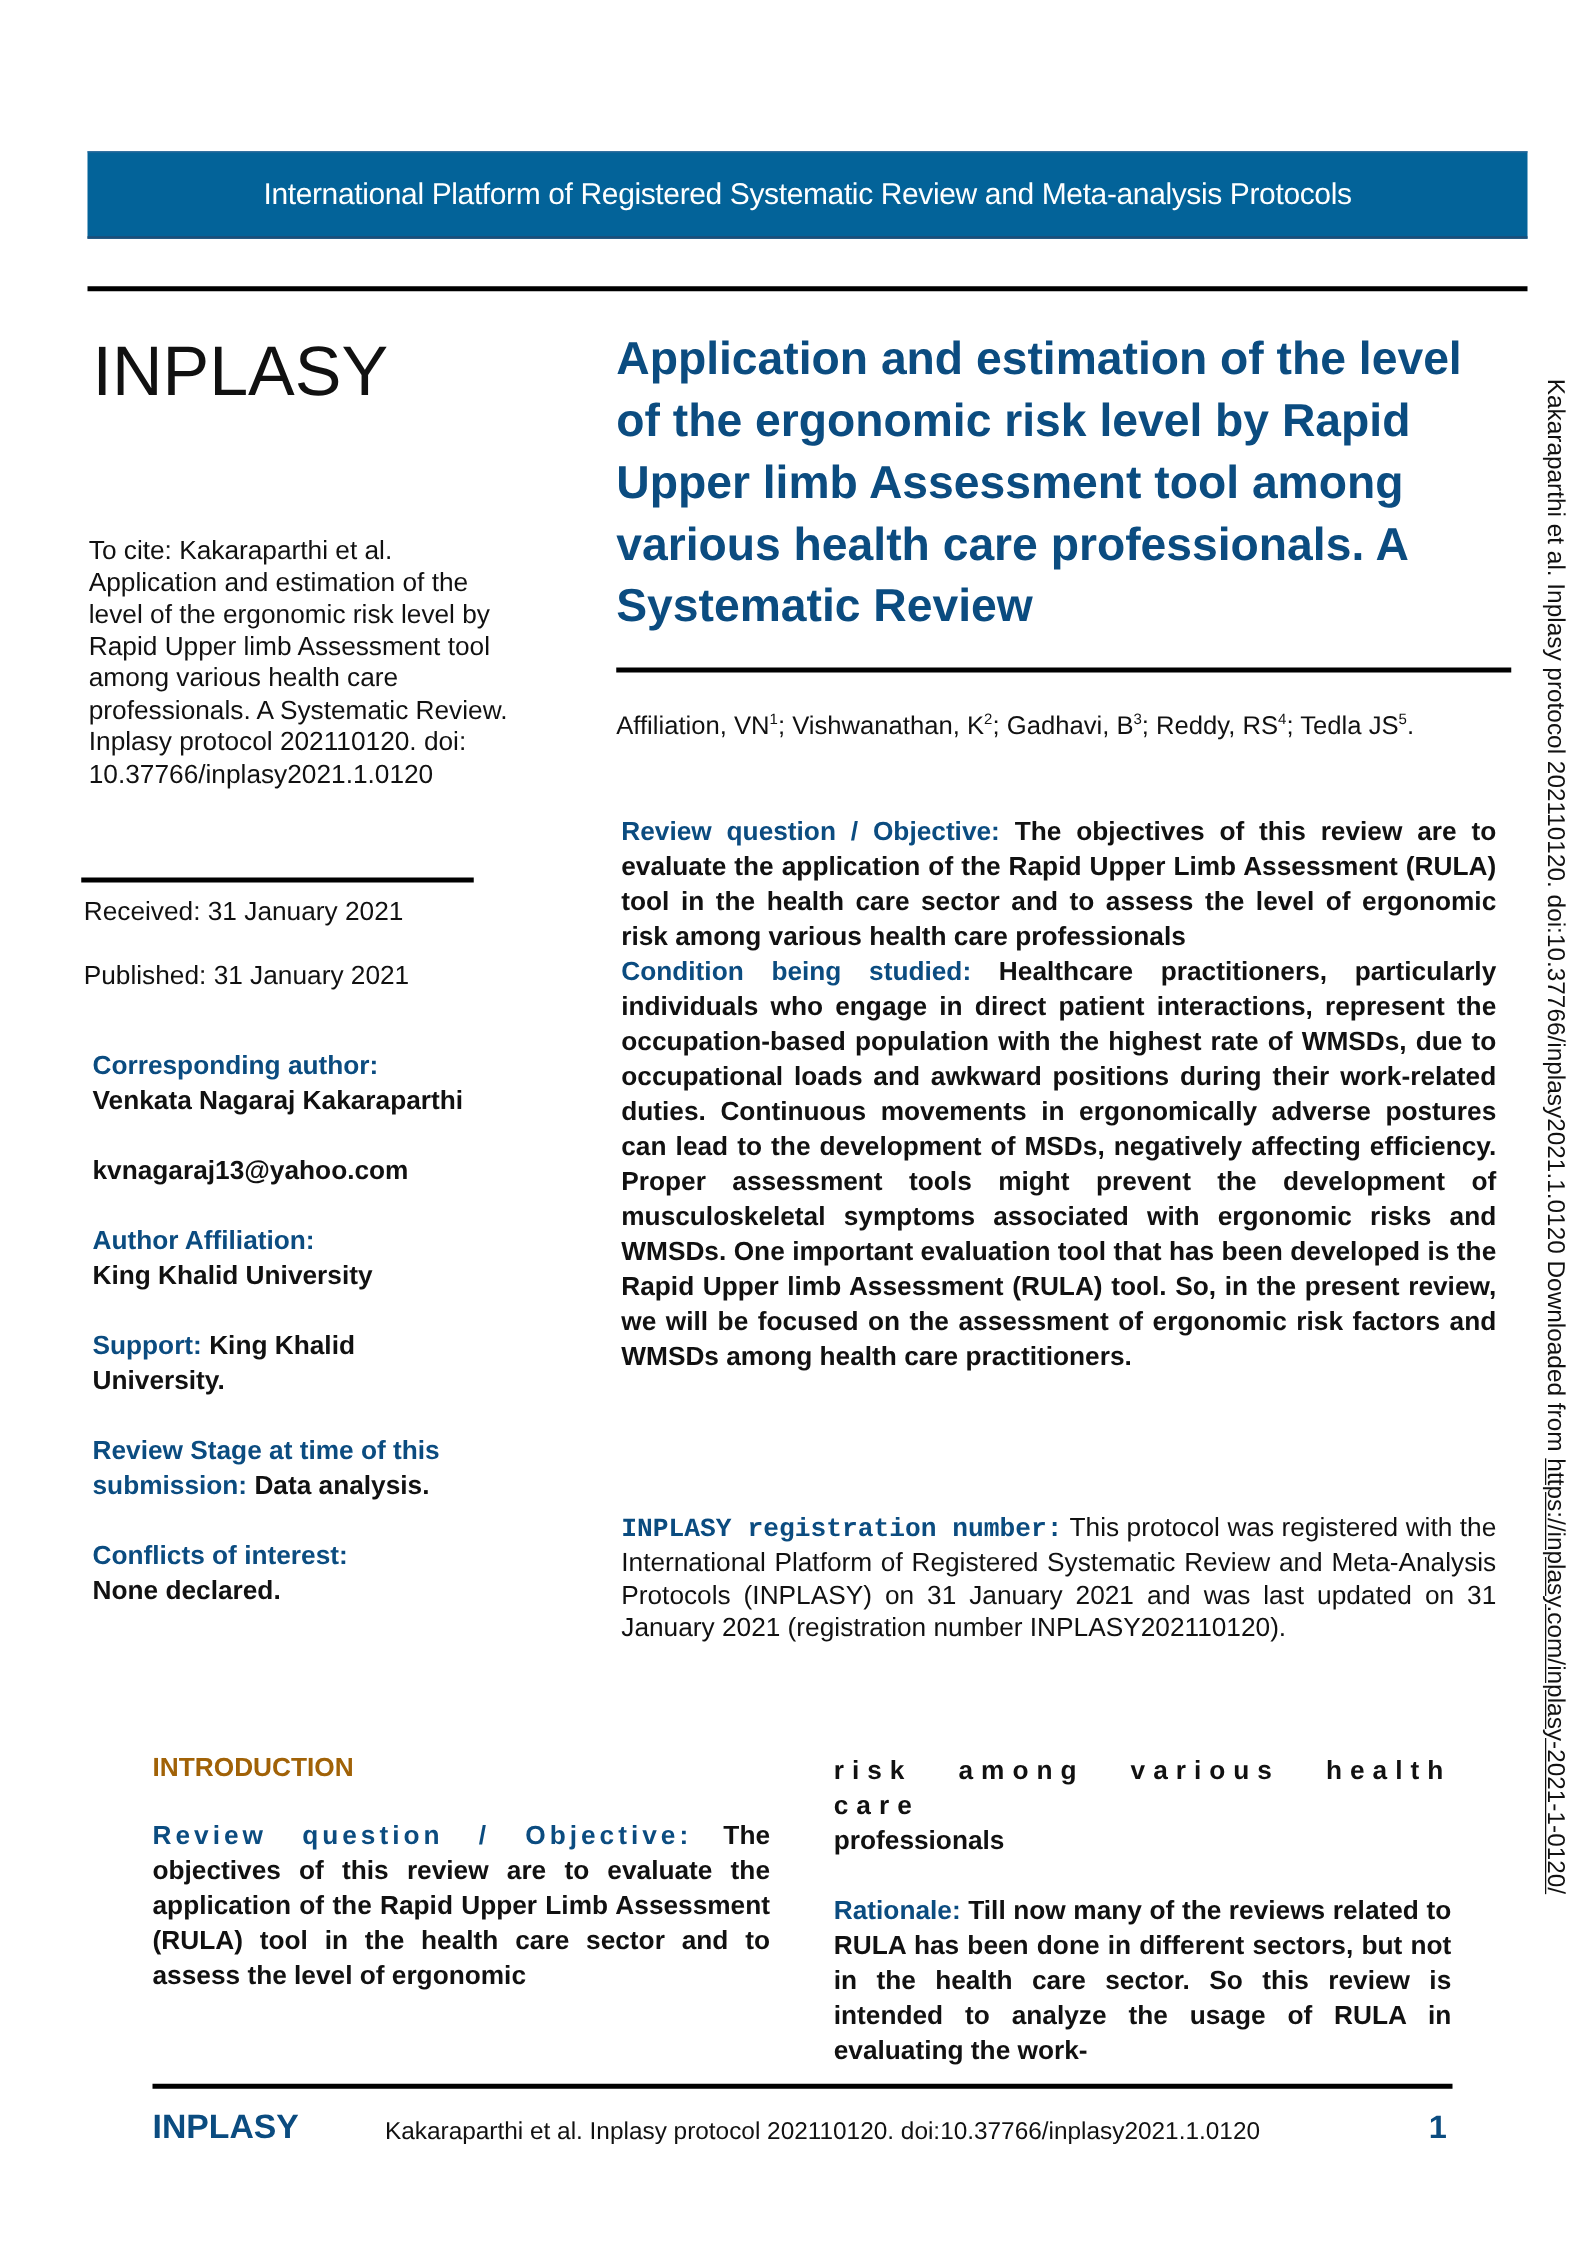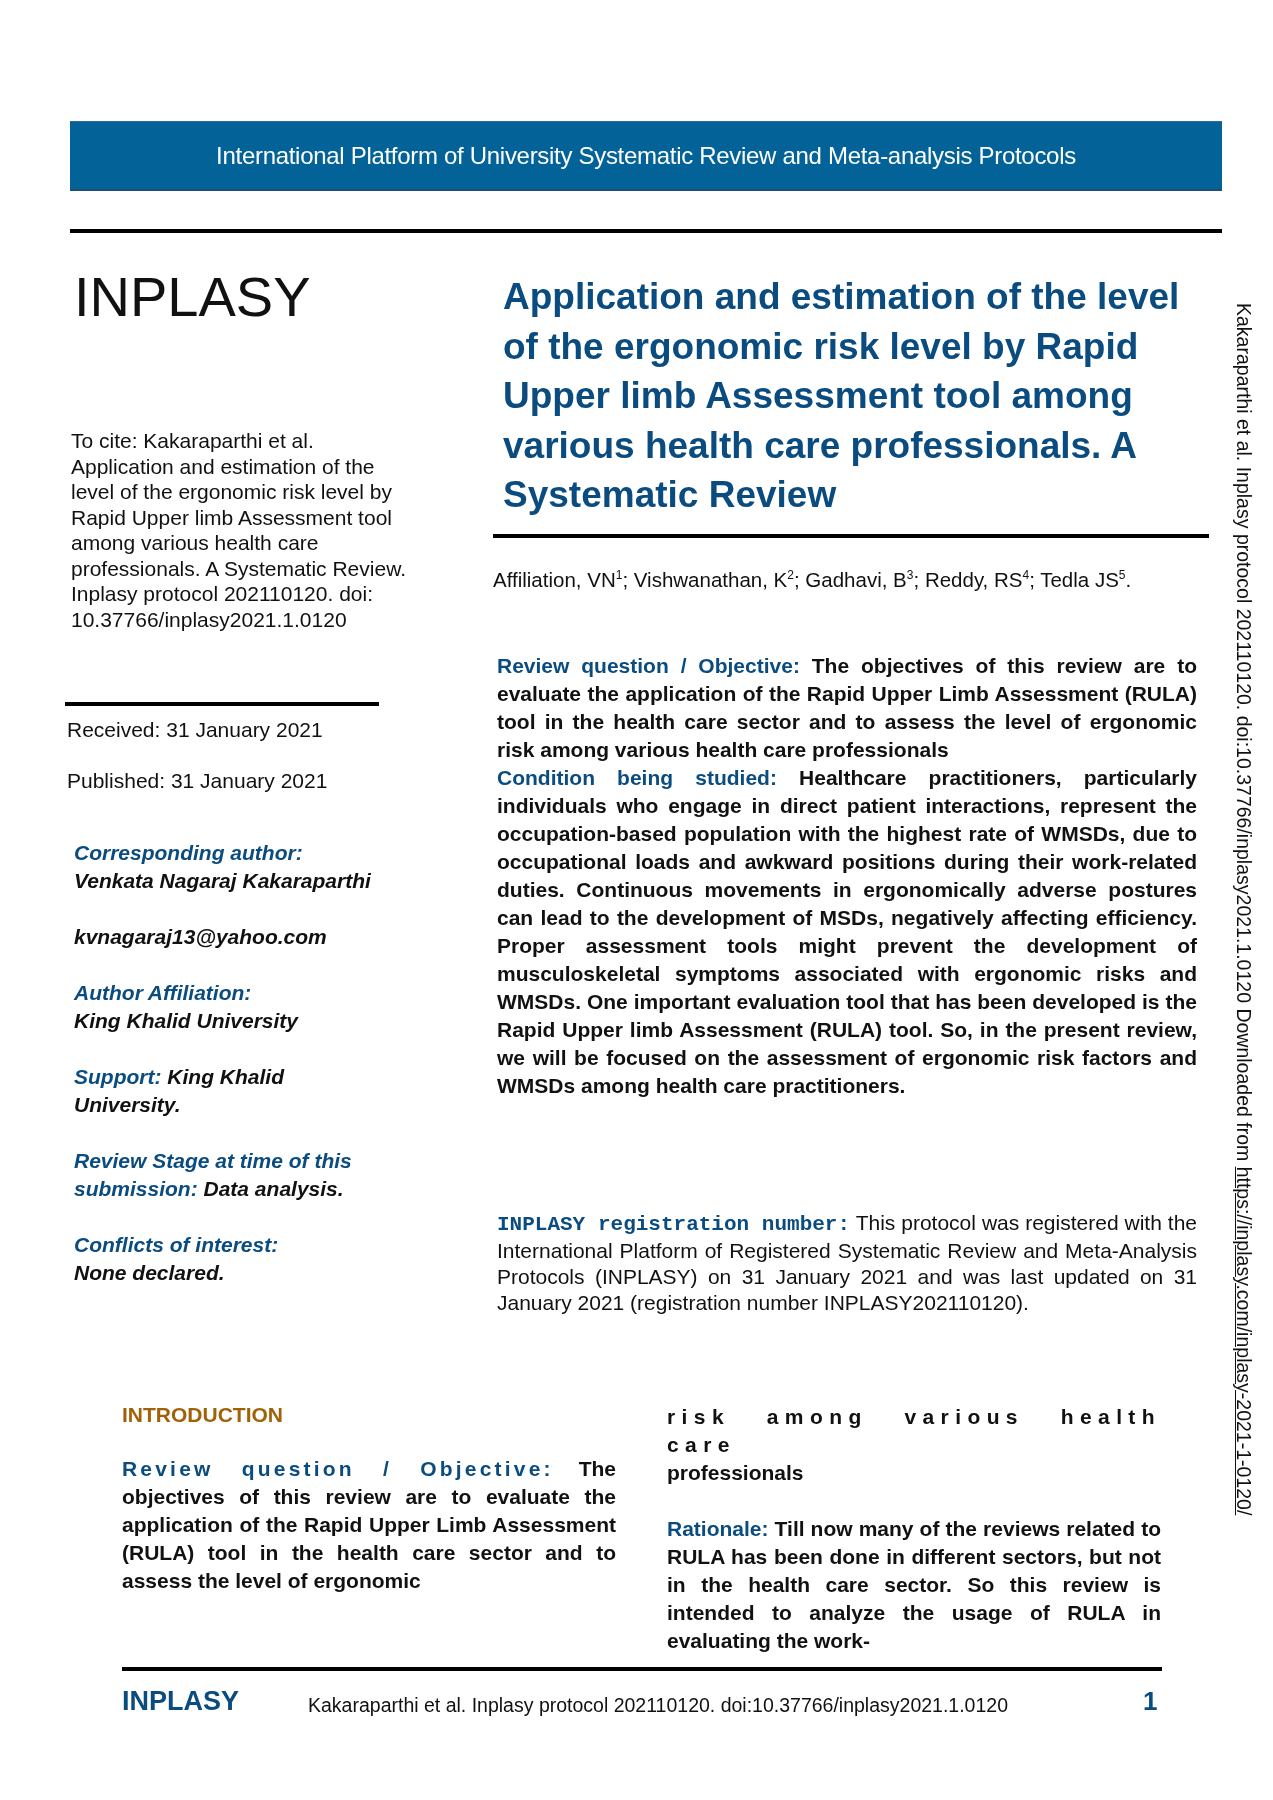--- a/index.html
+++ b/index.html
@@ -43,7 +43,7 @@
 <body>
 
 <div class="abs banner">
-  <span>International Platform of University Systematic Review and Meta-analysis Protocols</span>
+  <span>International Platform of Registered Systematic Review and Meta-analysis Protocols</span>
 </div>
 
 <div class="abs rule" style="left:70px;top:229px;width:1152px;height:4px;"></div>

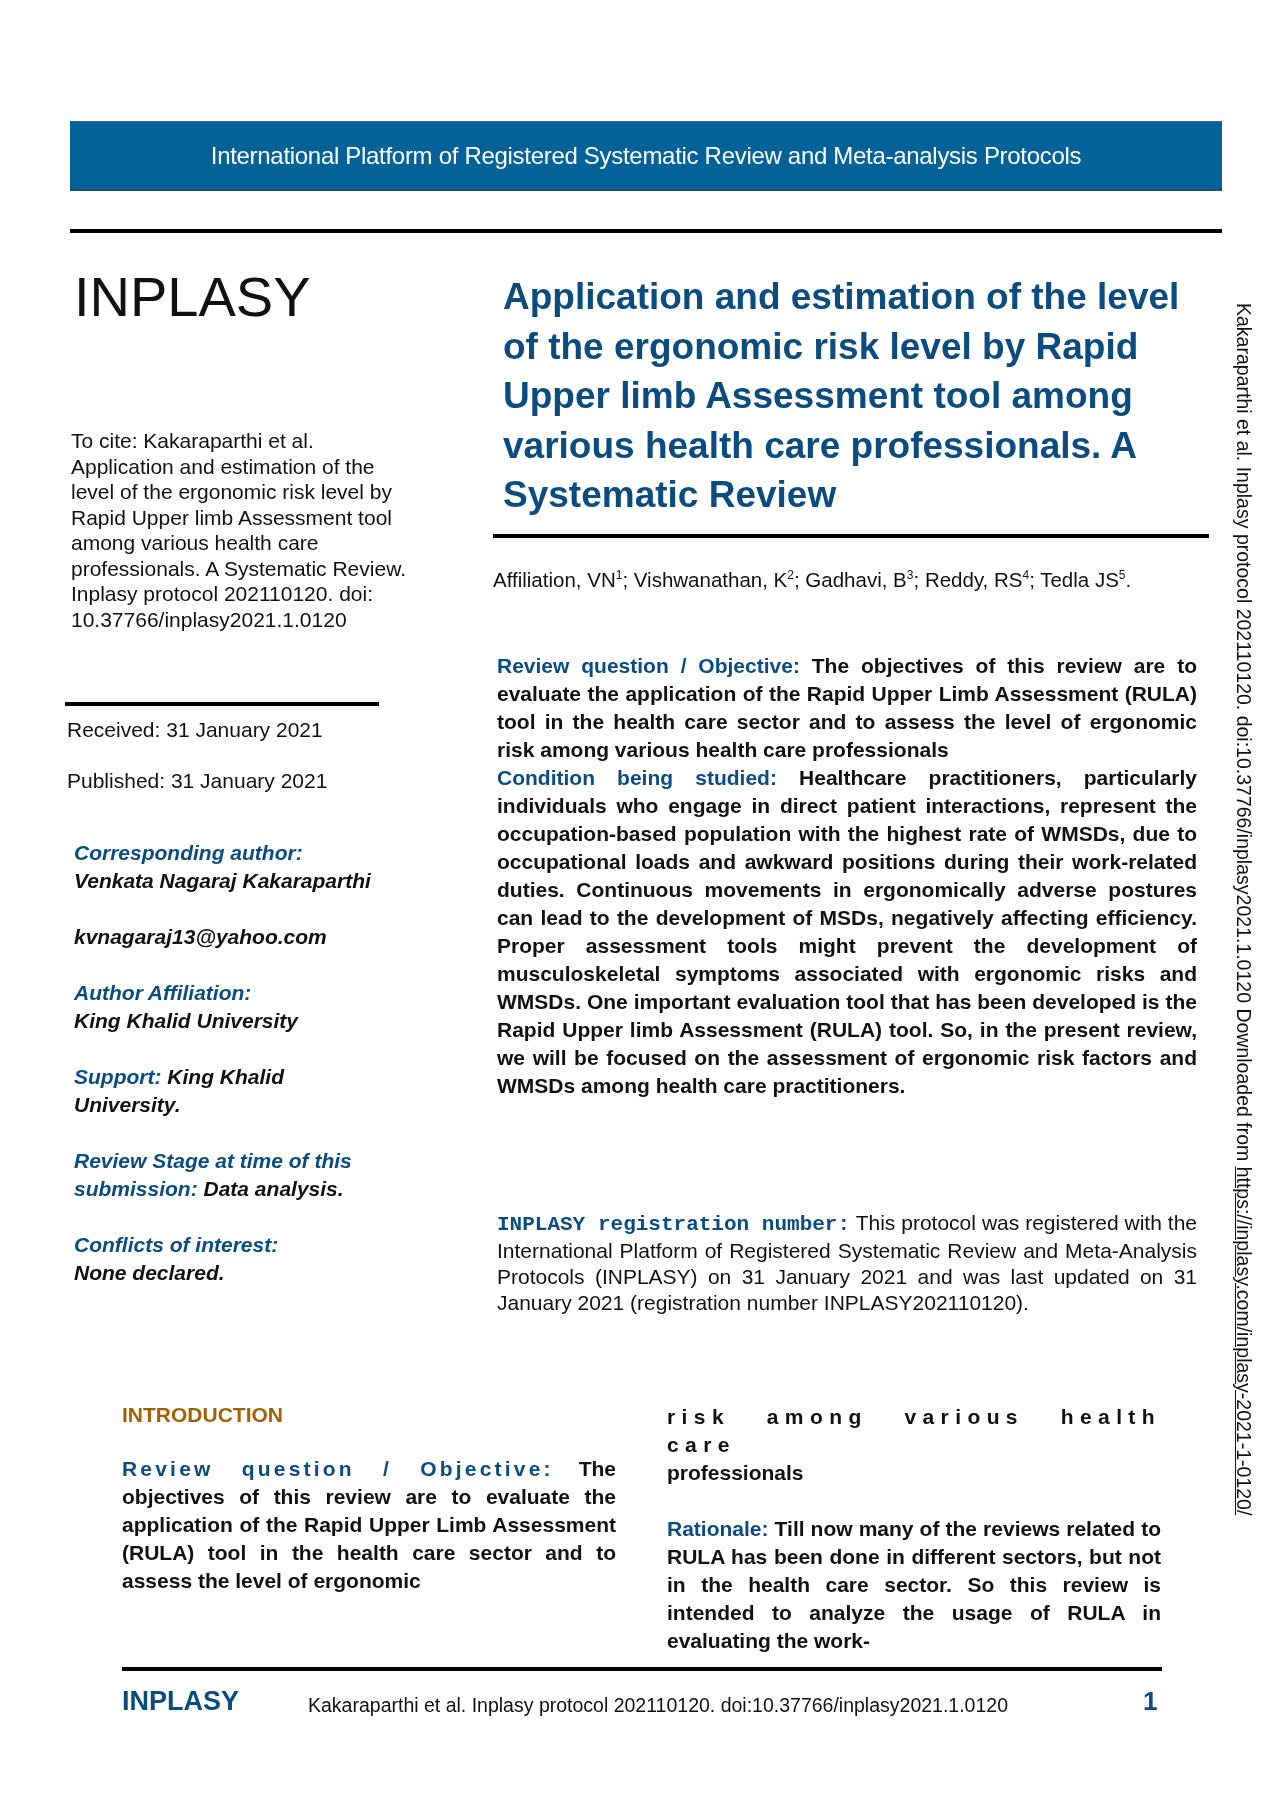--- a/index.html
+++ b/index.html
@@ -86,7 +86,7 @@
   <div>None declared.</div>
 </div>
 
-<h1 class="abs title" style="margin:10px;">Application and estimation of the level of the ergonomic risk level by Rapid Upper limb Assessment tool among various health care professionals. A Systematic Review</h1>
+<h1 class="abs title" style="margin:0;">Application and estimation of the level of the ergonomic risk level by Rapid Upper limb Assessment tool among various health care professionals. A Systematic Review</h1>
 
 <div class="abs rule" style="left:493px;top:534px;width:716px;height:4px;"></div>
 

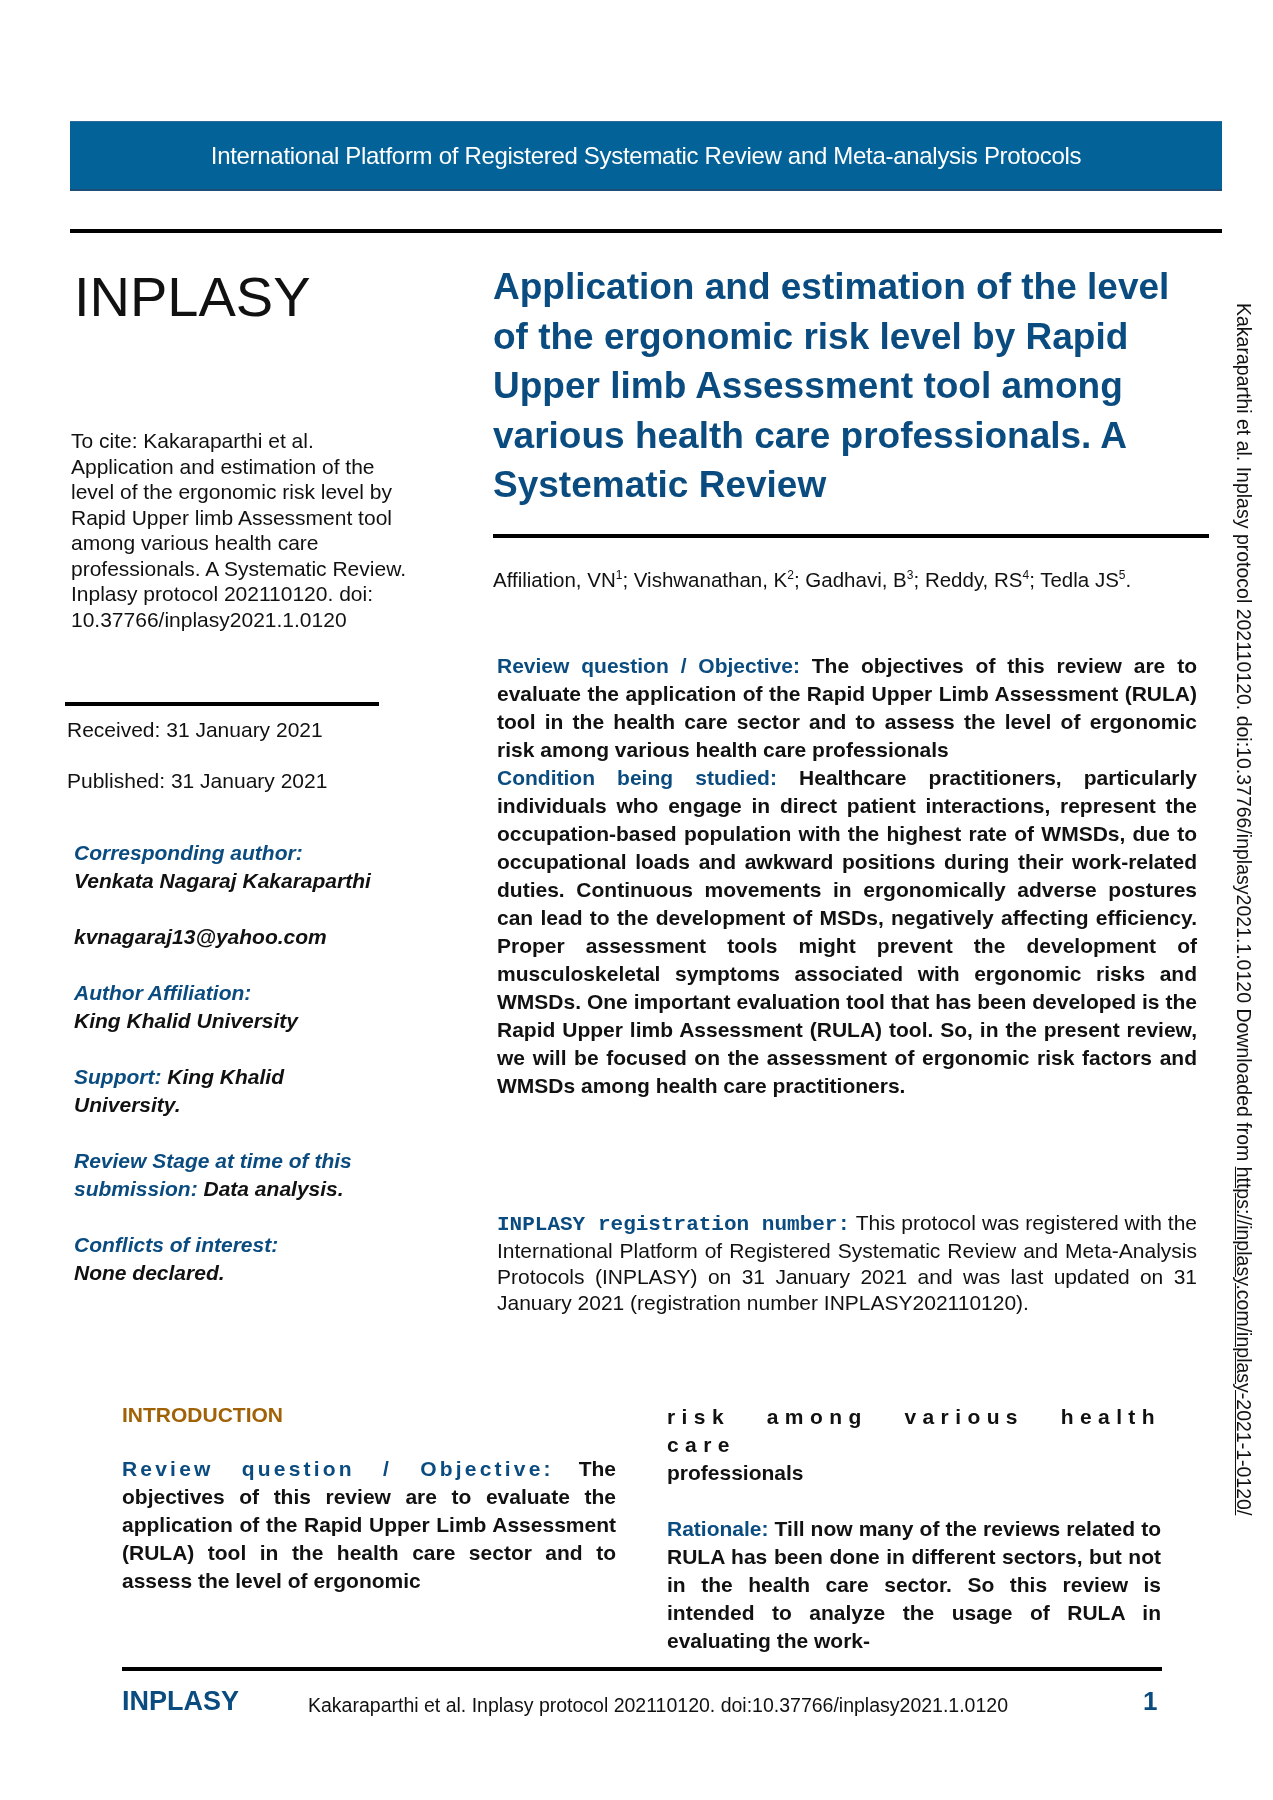--- a/index.html
+++ b/index.html
@@ -14,7 +14,7 @@
   .big-title { left: 74px; top: 264px; font-size: 56px; line-height: 66px; color: #111; font-weight: normal; }
   .cite { left: 71px; top: 428px; width: 345px; font-size: 21px; line-height: 25.5px; }
   .dates { left: 67px; font-size: 21px; text-align: right; }
-  .meta { left: 74px; width: 360px; font-size: 21px; line-height: 28px; font-weight: bold; font-style: italic; }
+  .meta { left: 74px; width: 360px; font-size: 21px; line-height: 28px; font-weight: bold; }
   .meta .lbl { color: #0b4c80; }
   .title { left: 493px; top: 262px; width: 700px; font-size: 37px; line-height: 49.5px;
            font-weight: bold; color: #0b4c80; }

